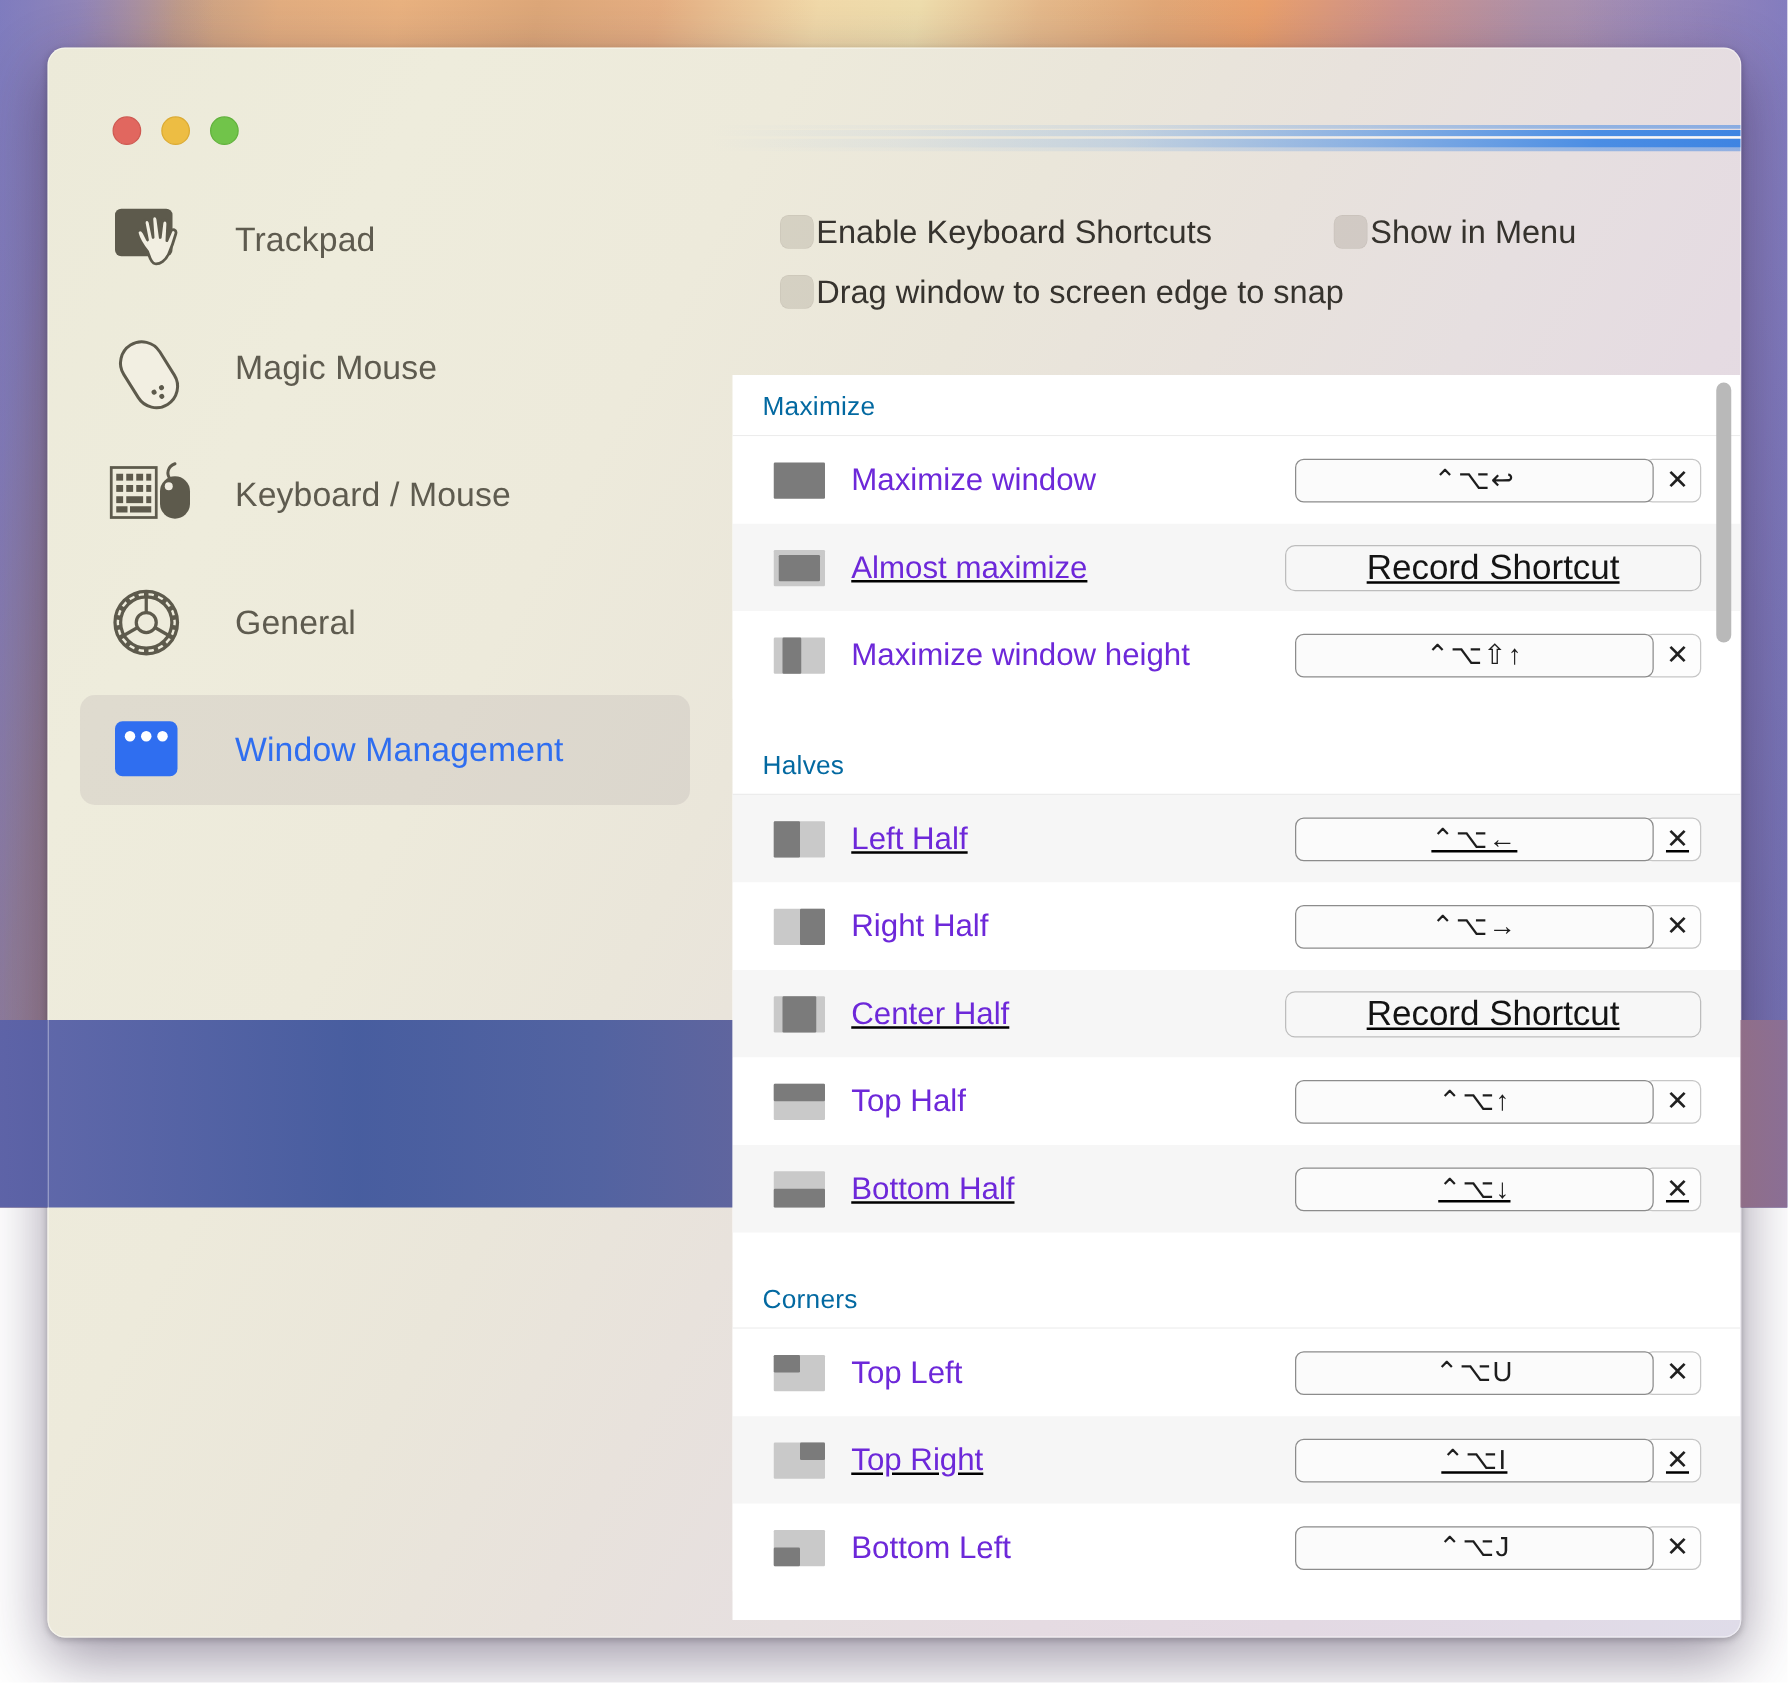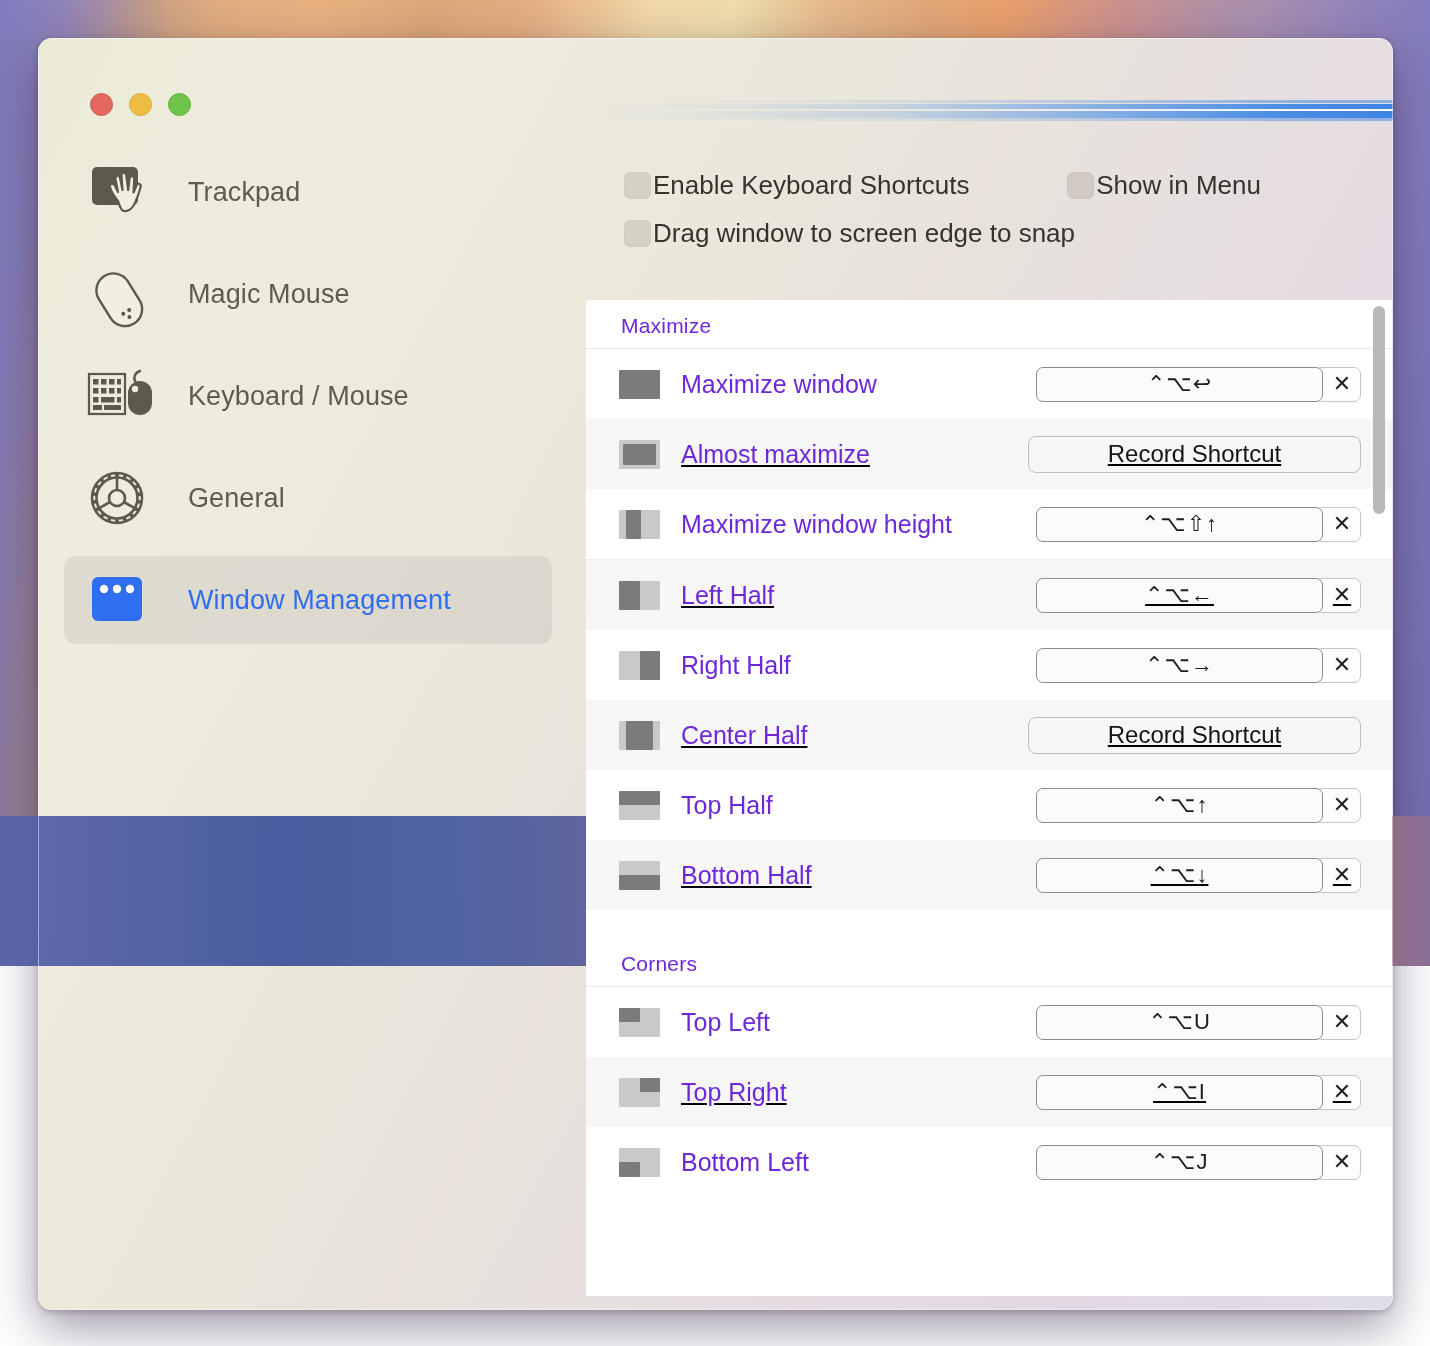--- a/index.html
+++ b/index.html
@@ -219,8 +219,8 @@
   }
   .group-header {
     font-size: 21px;
-    color: #6d28d9;
-    padding: 14px 0 10px 35px;
+    color: #0369a1;
+    padding: 14px 0 10px 24px;
     letter-spacing: 0.2px;
   }
   .group-header.spaced { padding-top: 42px; }

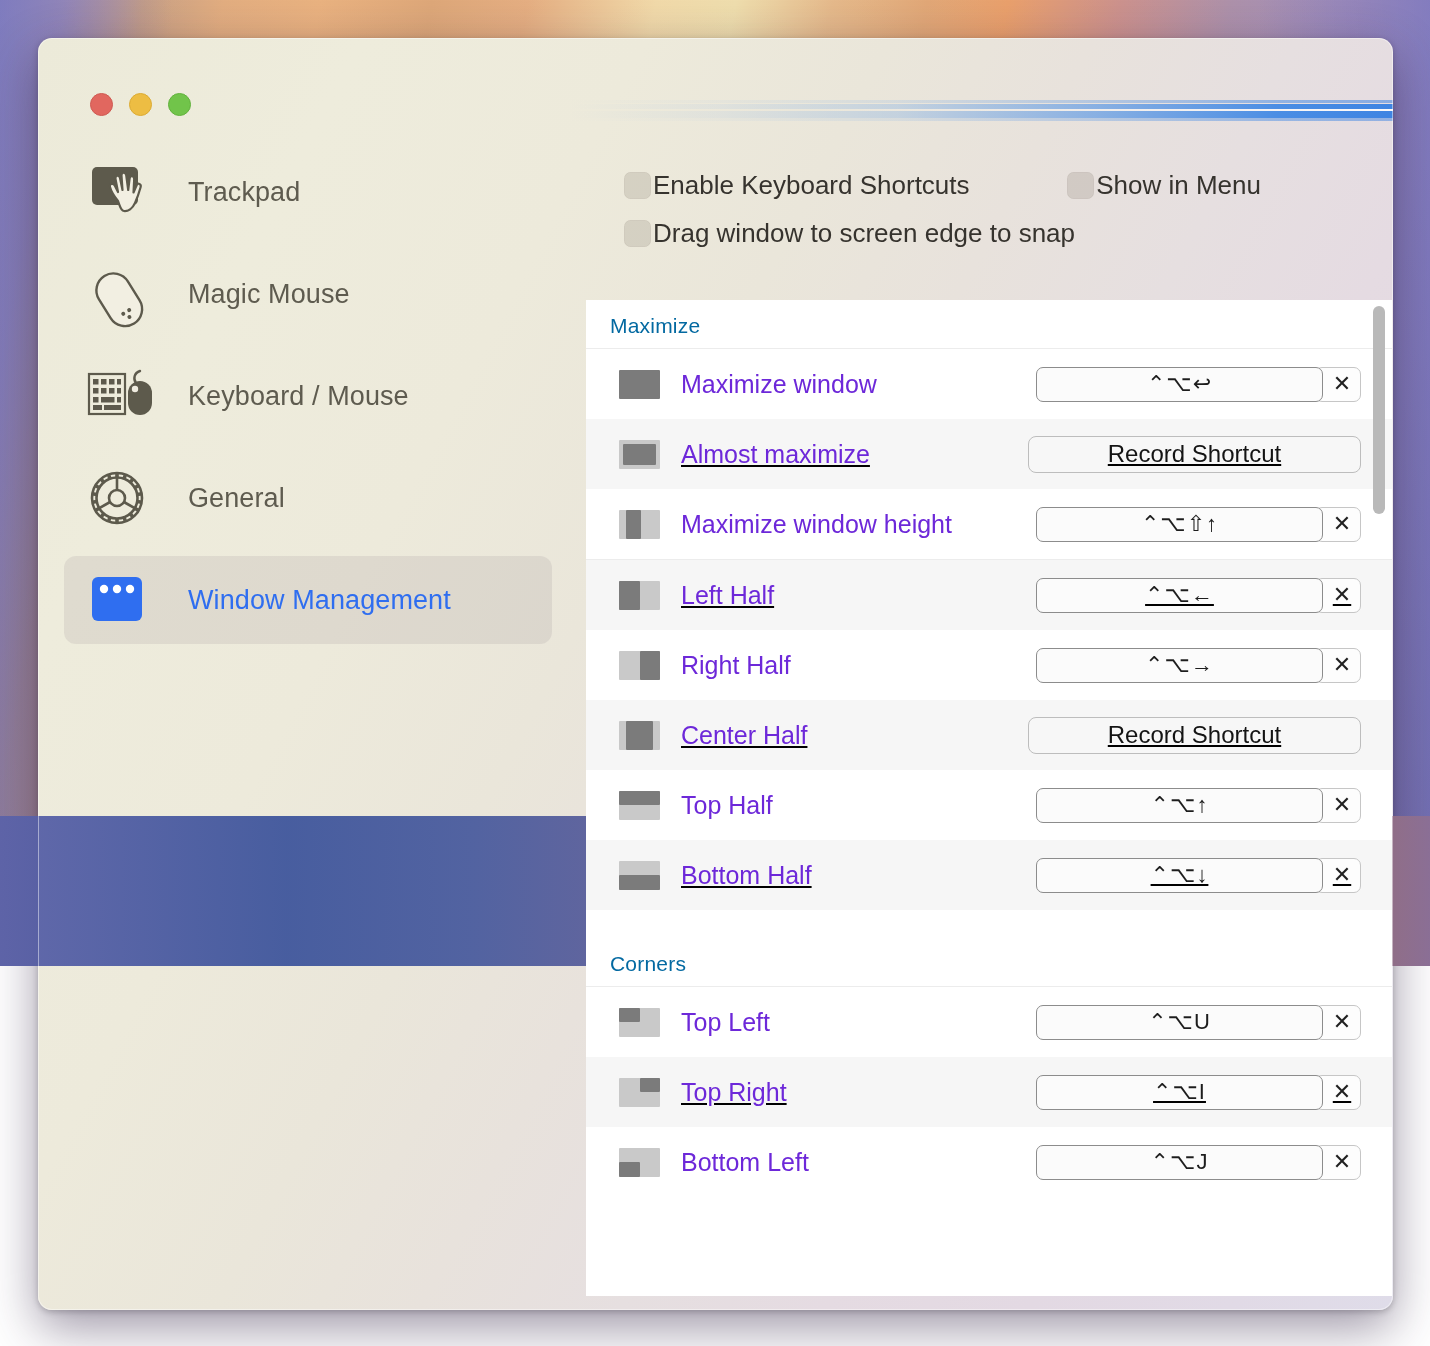--- a/index.html
+++ b/index.html
@@ -289,7 +289,7 @@
     display: flex;
     align-items: center;
     justify-content: center;
-    font-size: 24px;
+    font-size: 28px;
     color: #141414;
   }
 

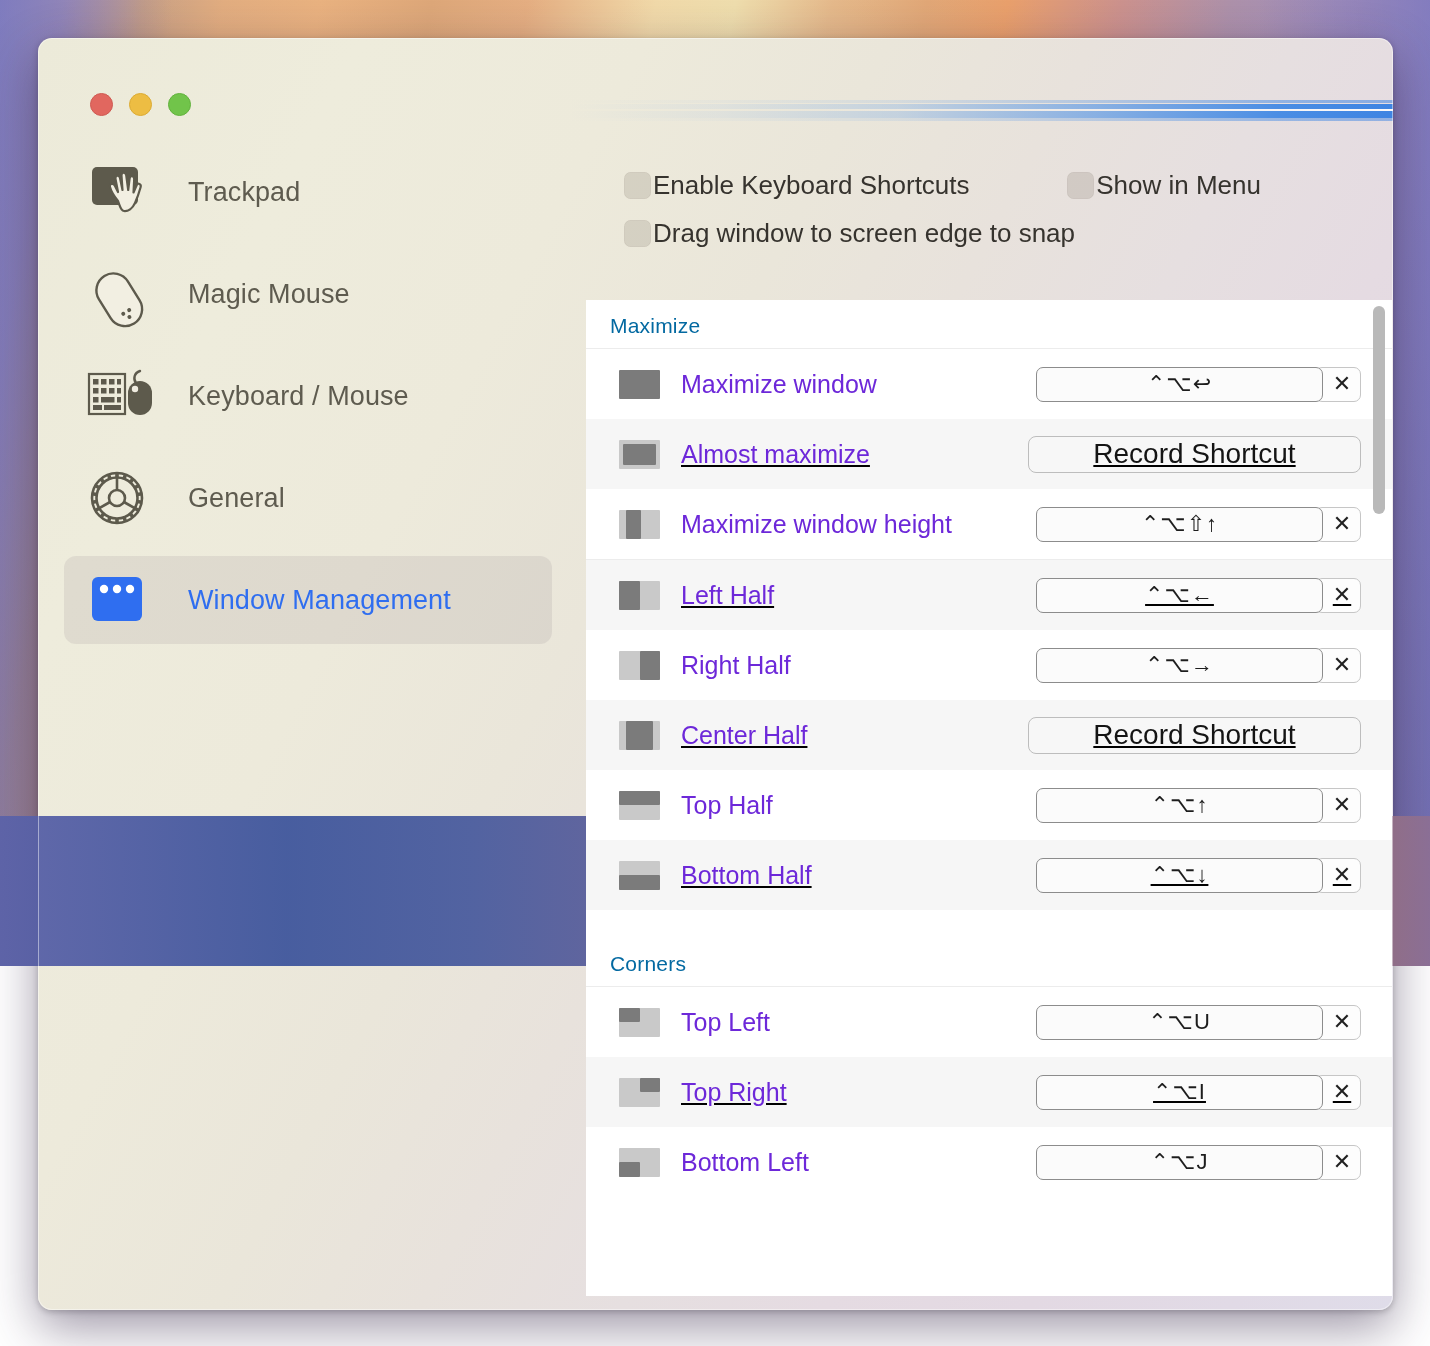--- a/index.html
+++ b/index.html
@@ -498,6 +498,7 @@
               </span>
             </div>
           </div>
+          <div class="group-header spaced">Halves</div>
           <div class="group-table">
             <div class="row alt">
               <span class="row-icon">

